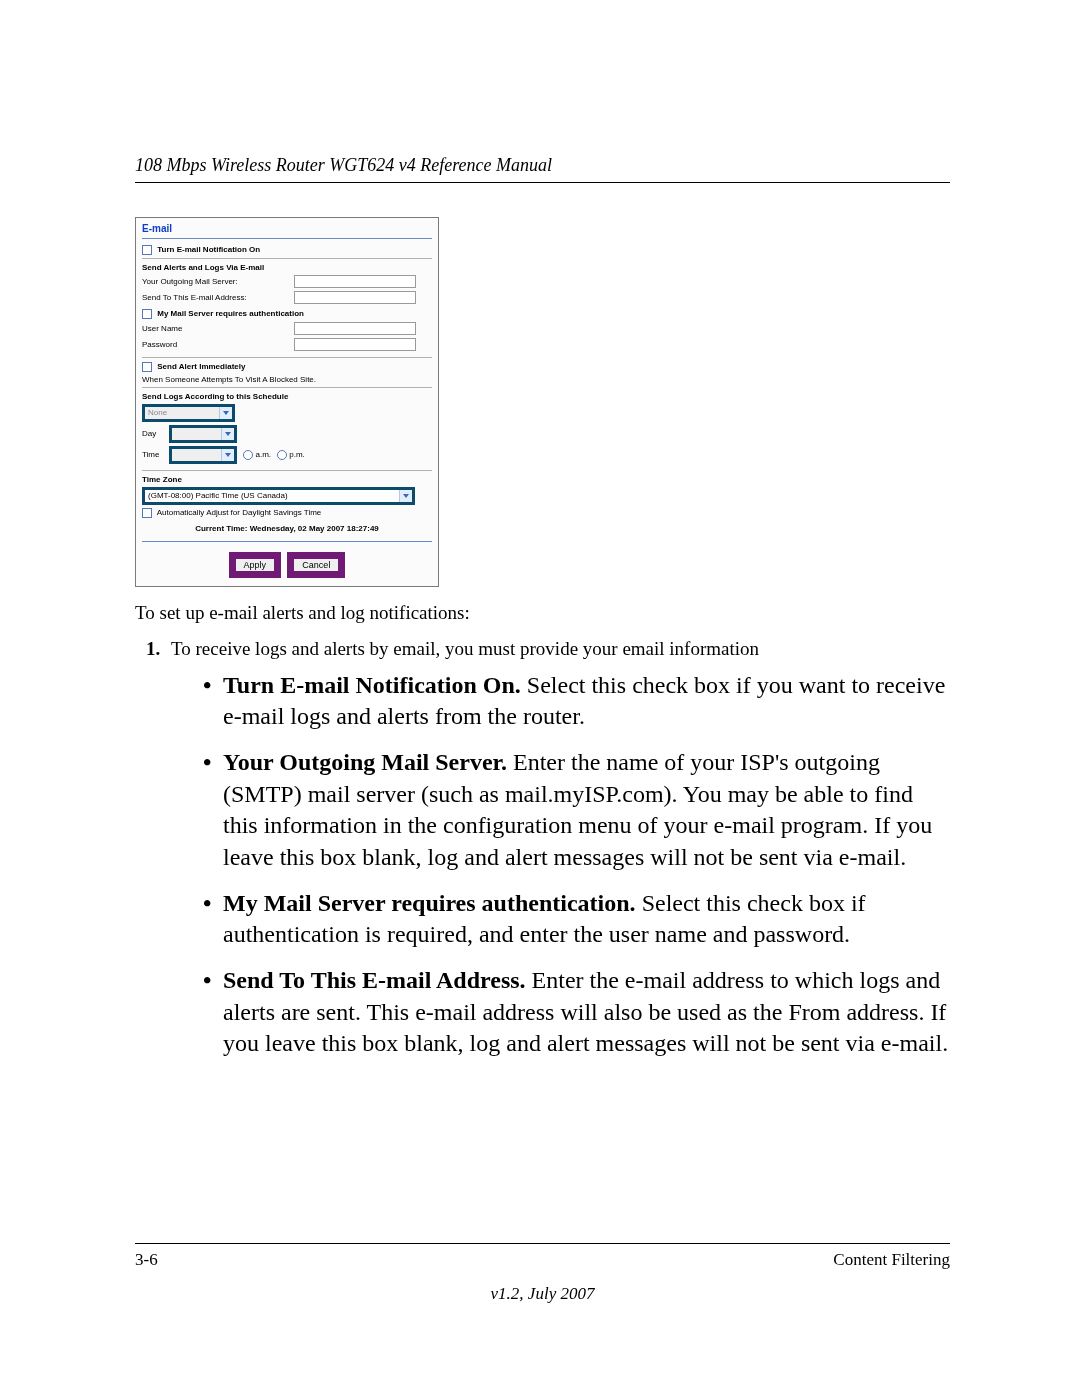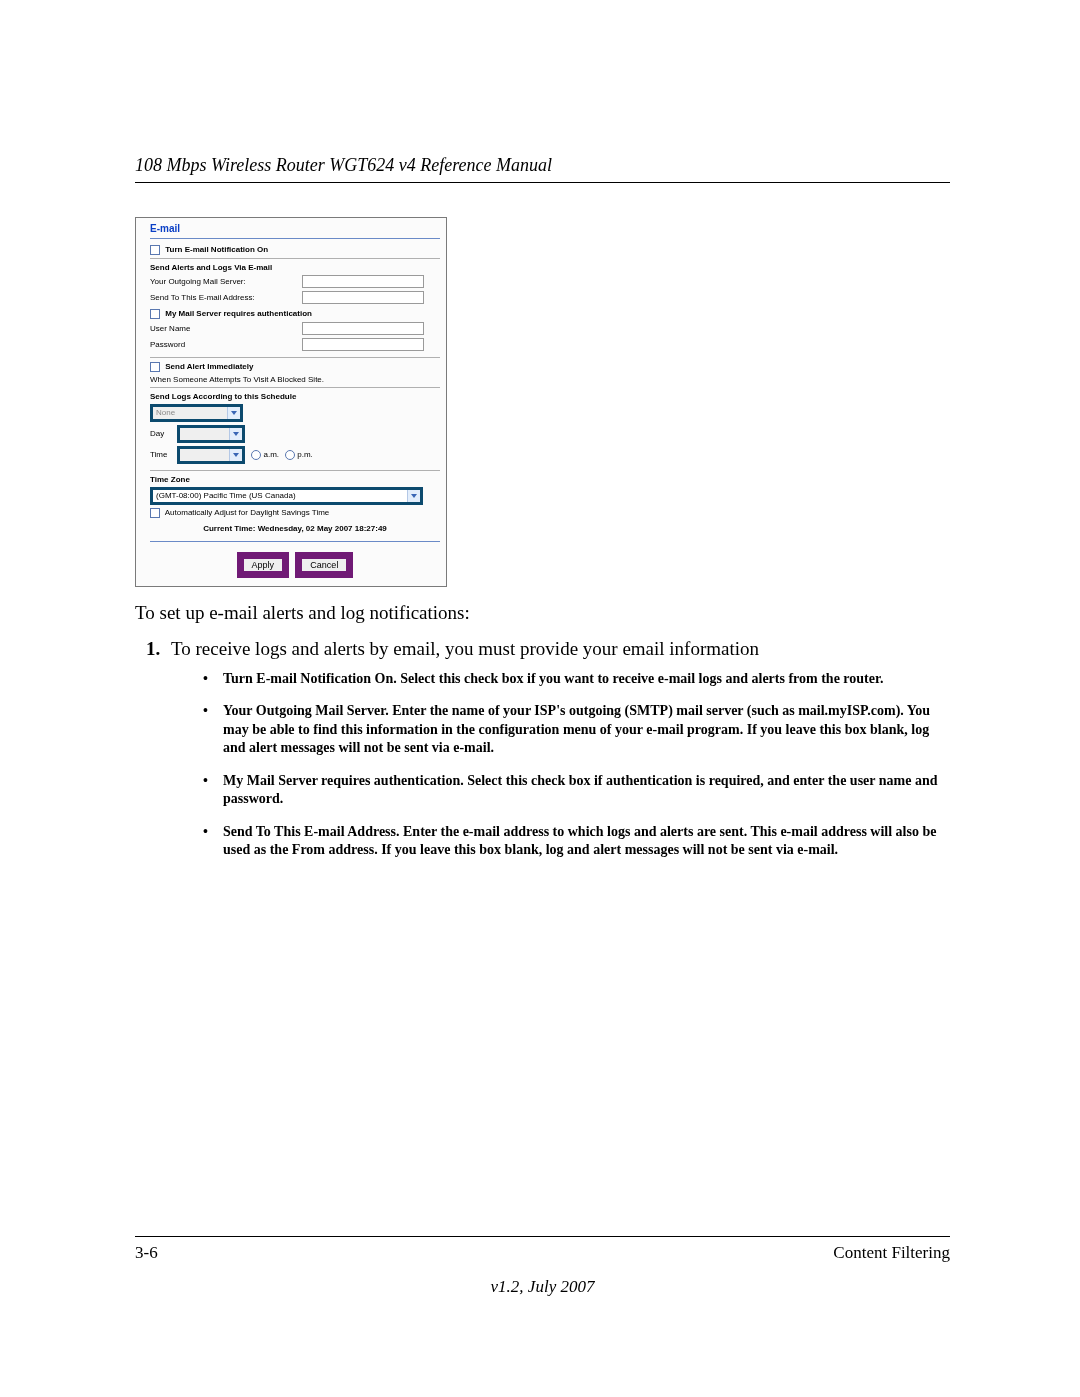--- a/index.html
+++ b/index.html
@@ -42,7 +42,7 @@
     font-family: Verdana, Arial, sans-serif;
     font-size: 8px;
     color: #000;
-    padding: 3px 6px 8px 14px;
+    padding: 3px 6px 8px 6px;
     margin-bottom: 14px;
   }
   .fig-title {

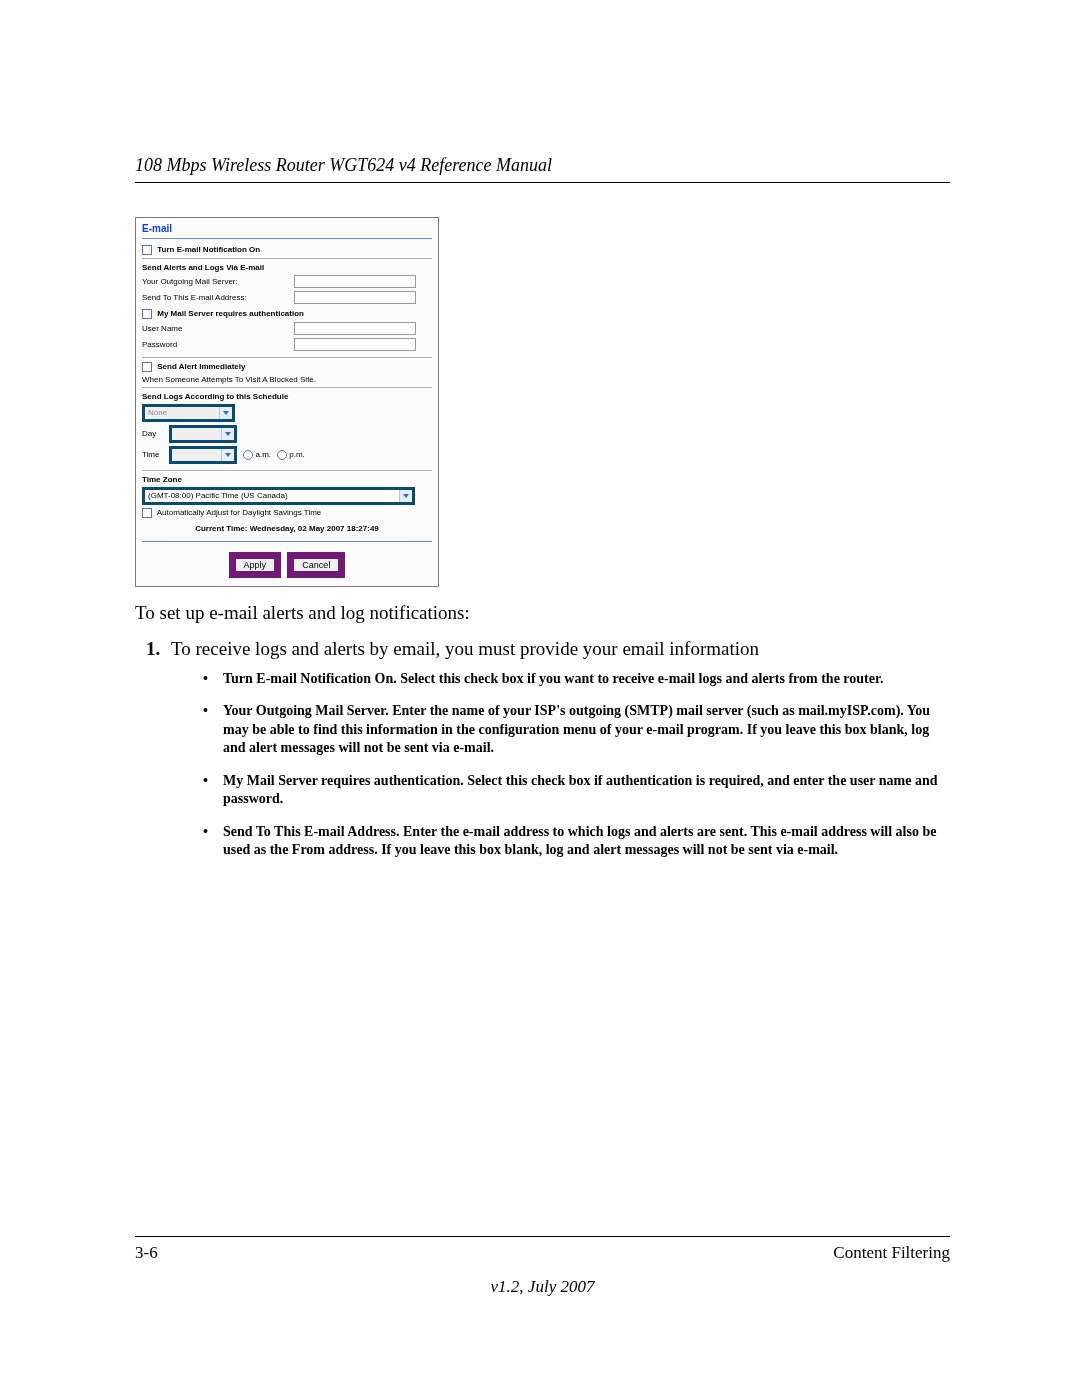--- a/index.html
+++ b/index.html
@@ -132,9 +132,8 @@
     list-style: none;
     padding-left: 32px;
     margin: 10px 0 0 0;
-    font-size: 14px;
+    font-size: 24px;
     line-height: 1.32;
-    font-weight: bold;
   }
   ul.bullets li {
     position: relative;

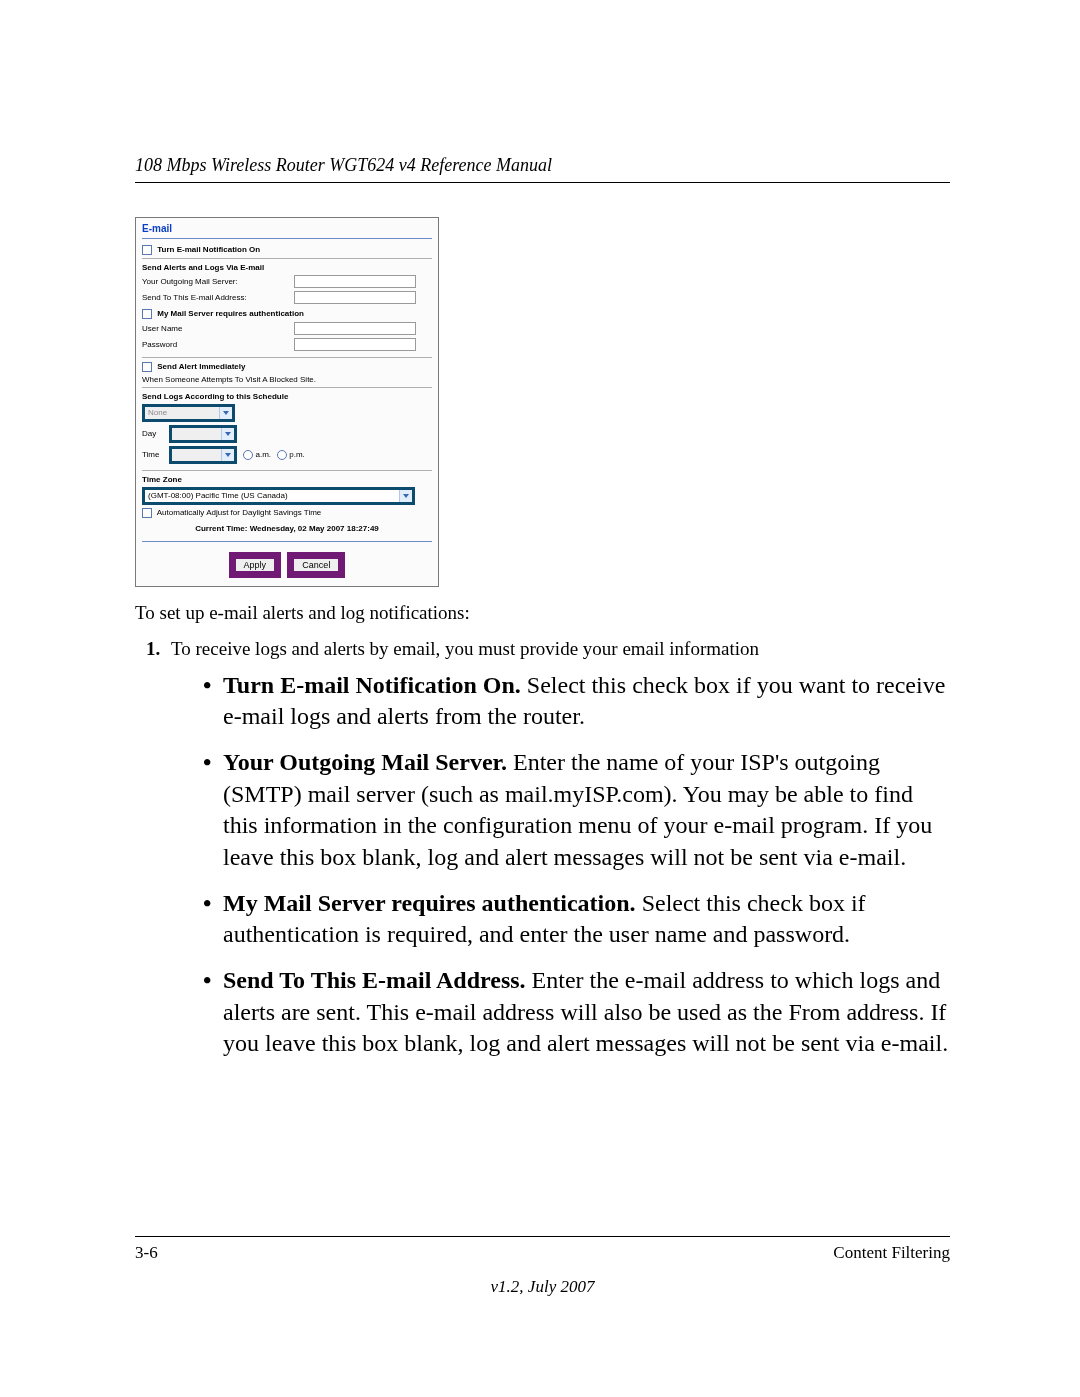--- a/index.html
+++ b/index.html
@@ -149,7 +149,7 @@
   .footer {
     position: absolute;
     left: 135px; right: 130px;
-    bottom: 100px;
+    bottom: 93px;
   }
   .footer-rule { border-top: 1.5px solid #000; margin-bottom: 6px; }
   .footer-line {

